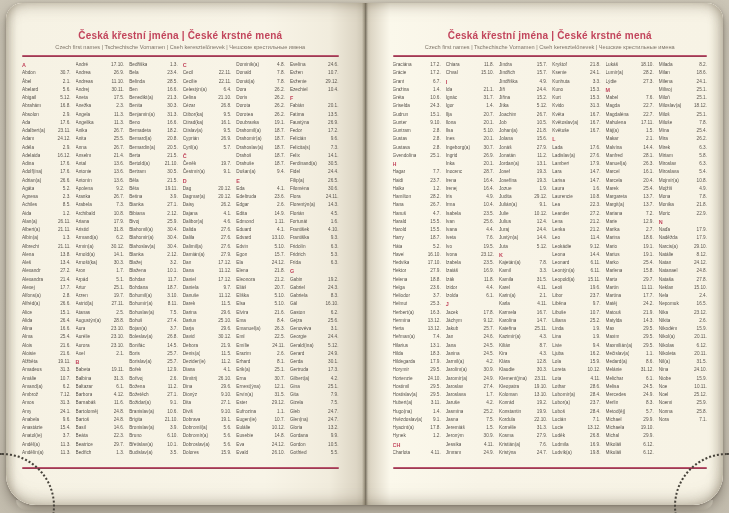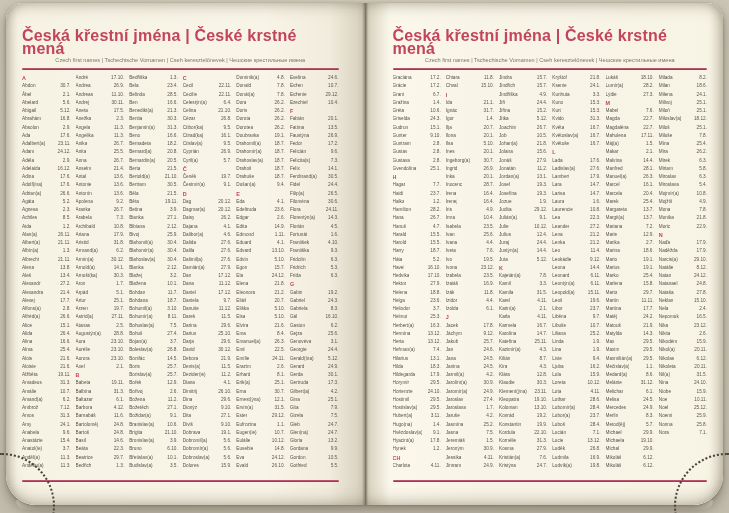--- a/index.html
+++ b/index.html
@@ -46,7 +46,7 @@
   .left  .page-inner{left:16px;right:26px;}
   .right .page-inner{left:28px;right:16px;}
   .ptitle{
-    text-align:left;font-weight:700;font-size:16px;line-height:13px;
+    text-align:center;font-weight:700;font-size:10px;line-height:13px;
     letter-spacing:.2px;color:#c2455c;
   }
   .psub{

